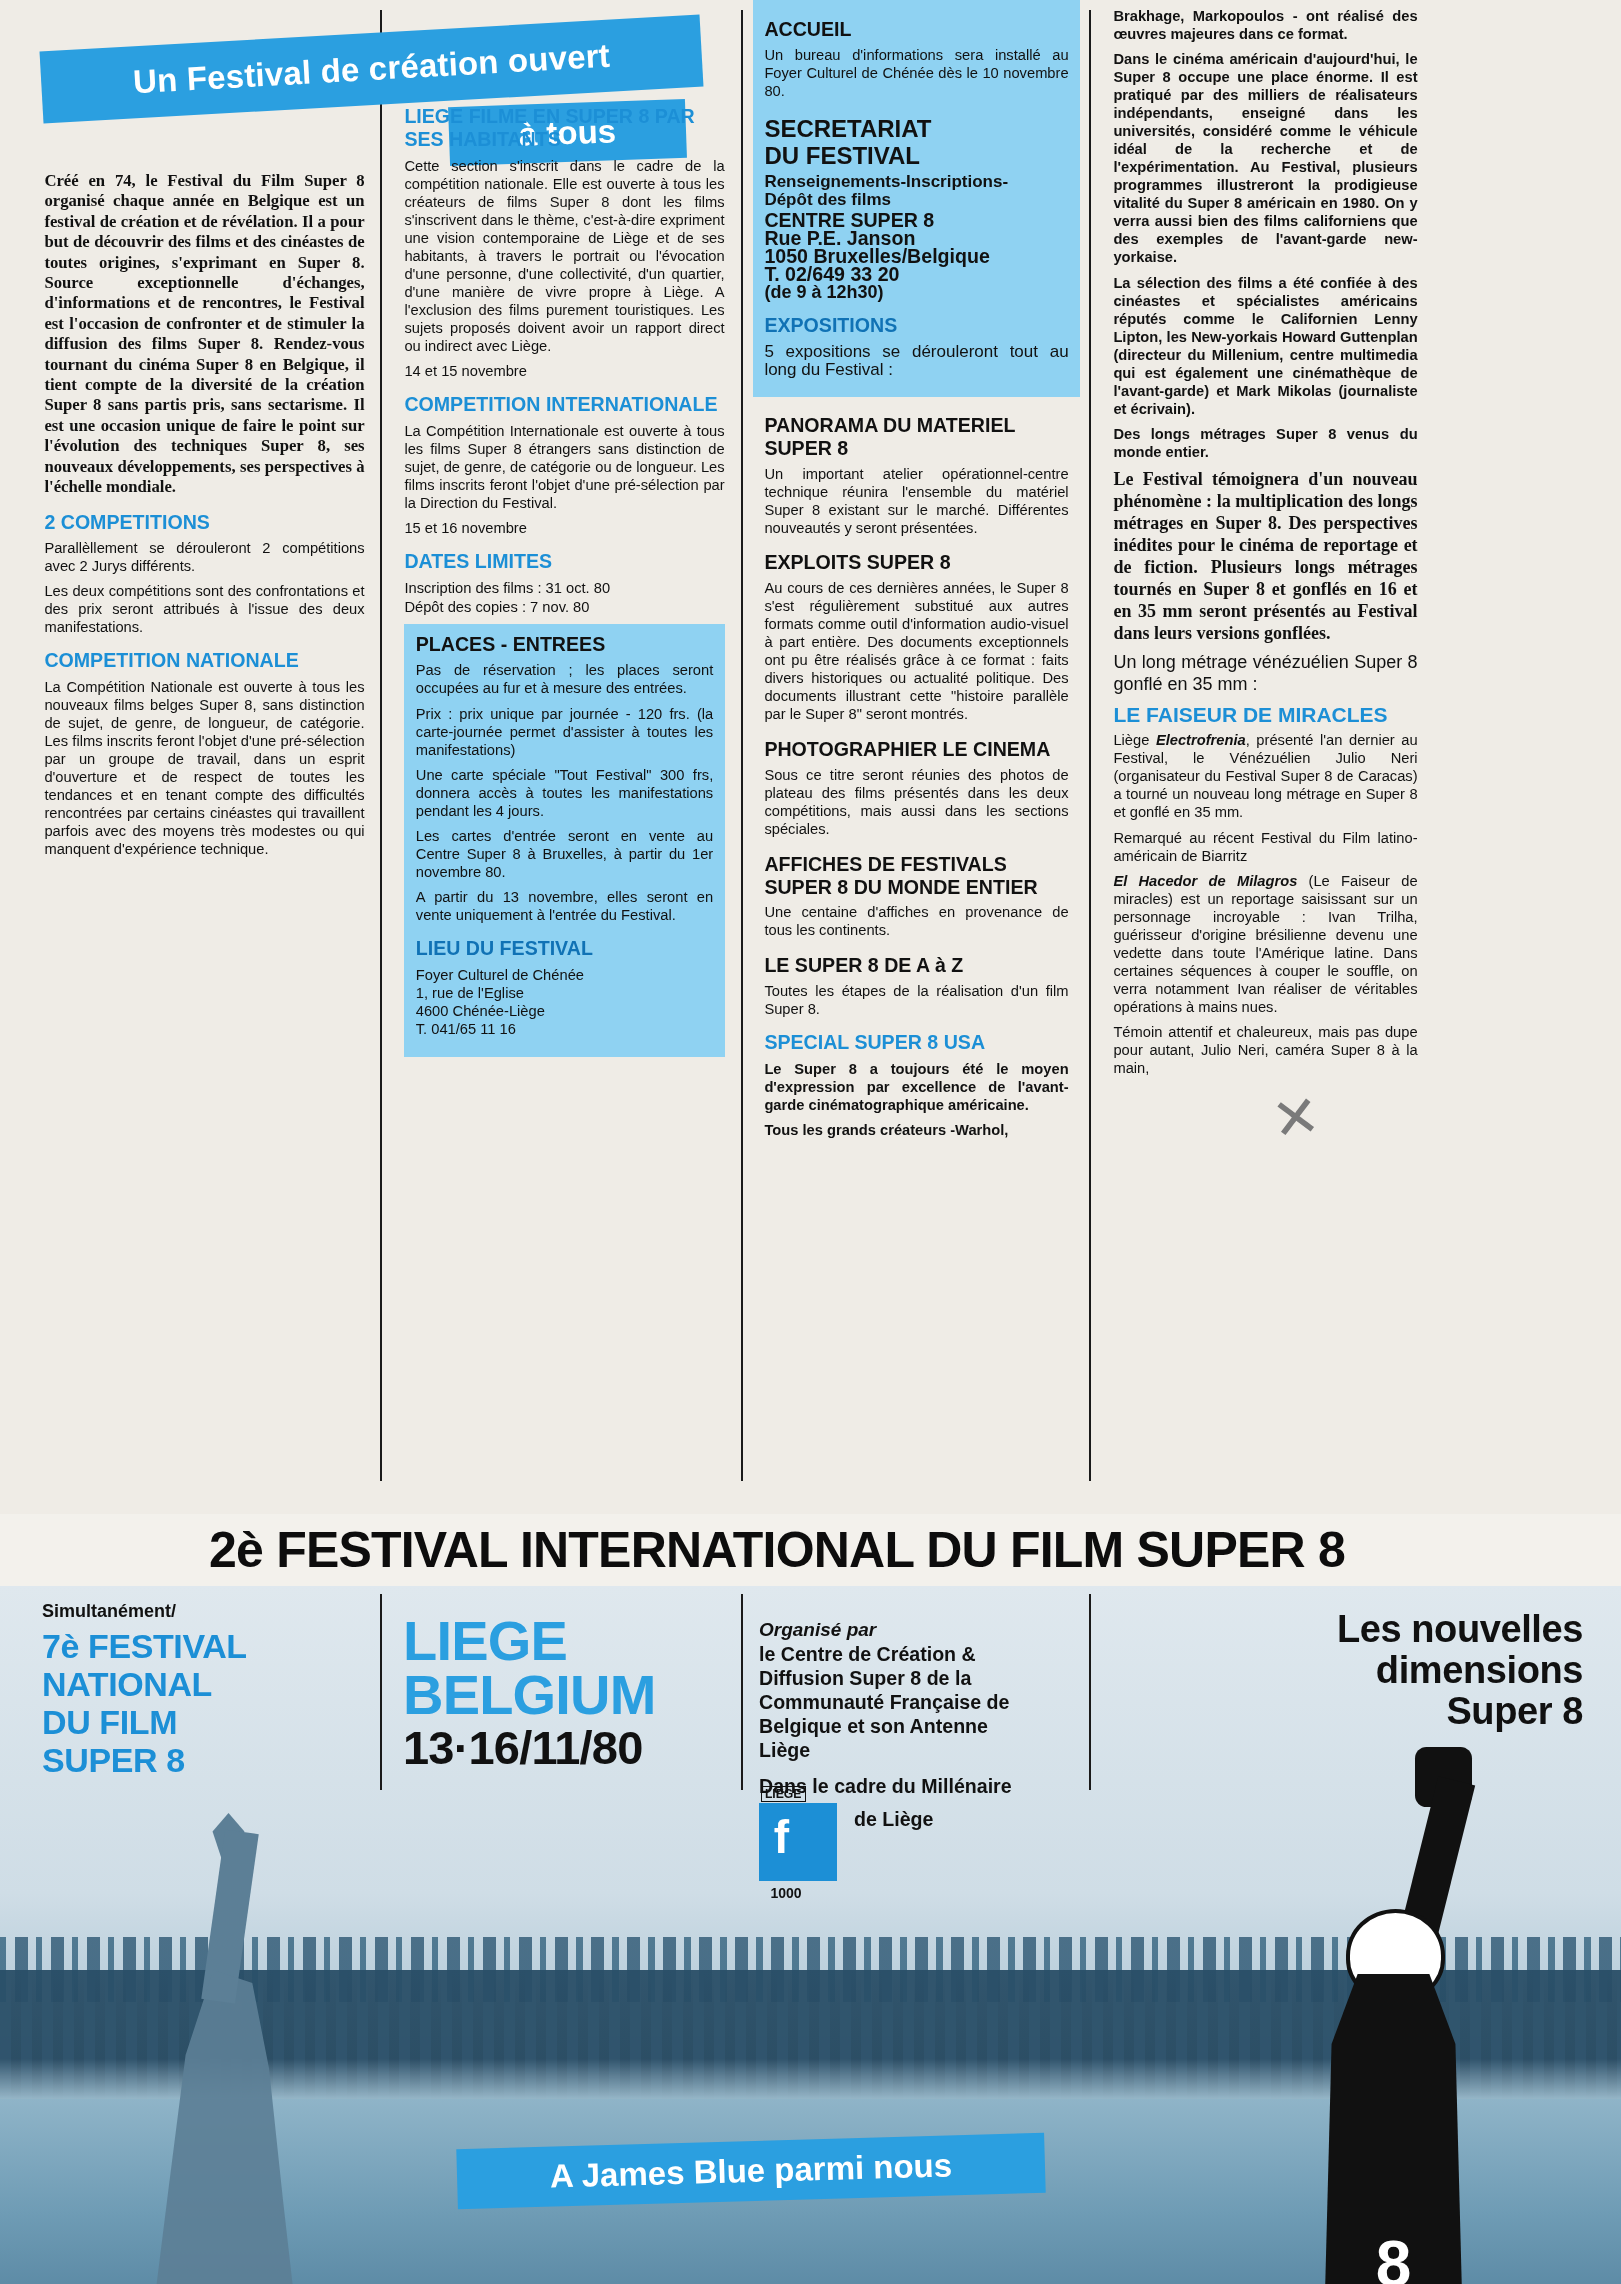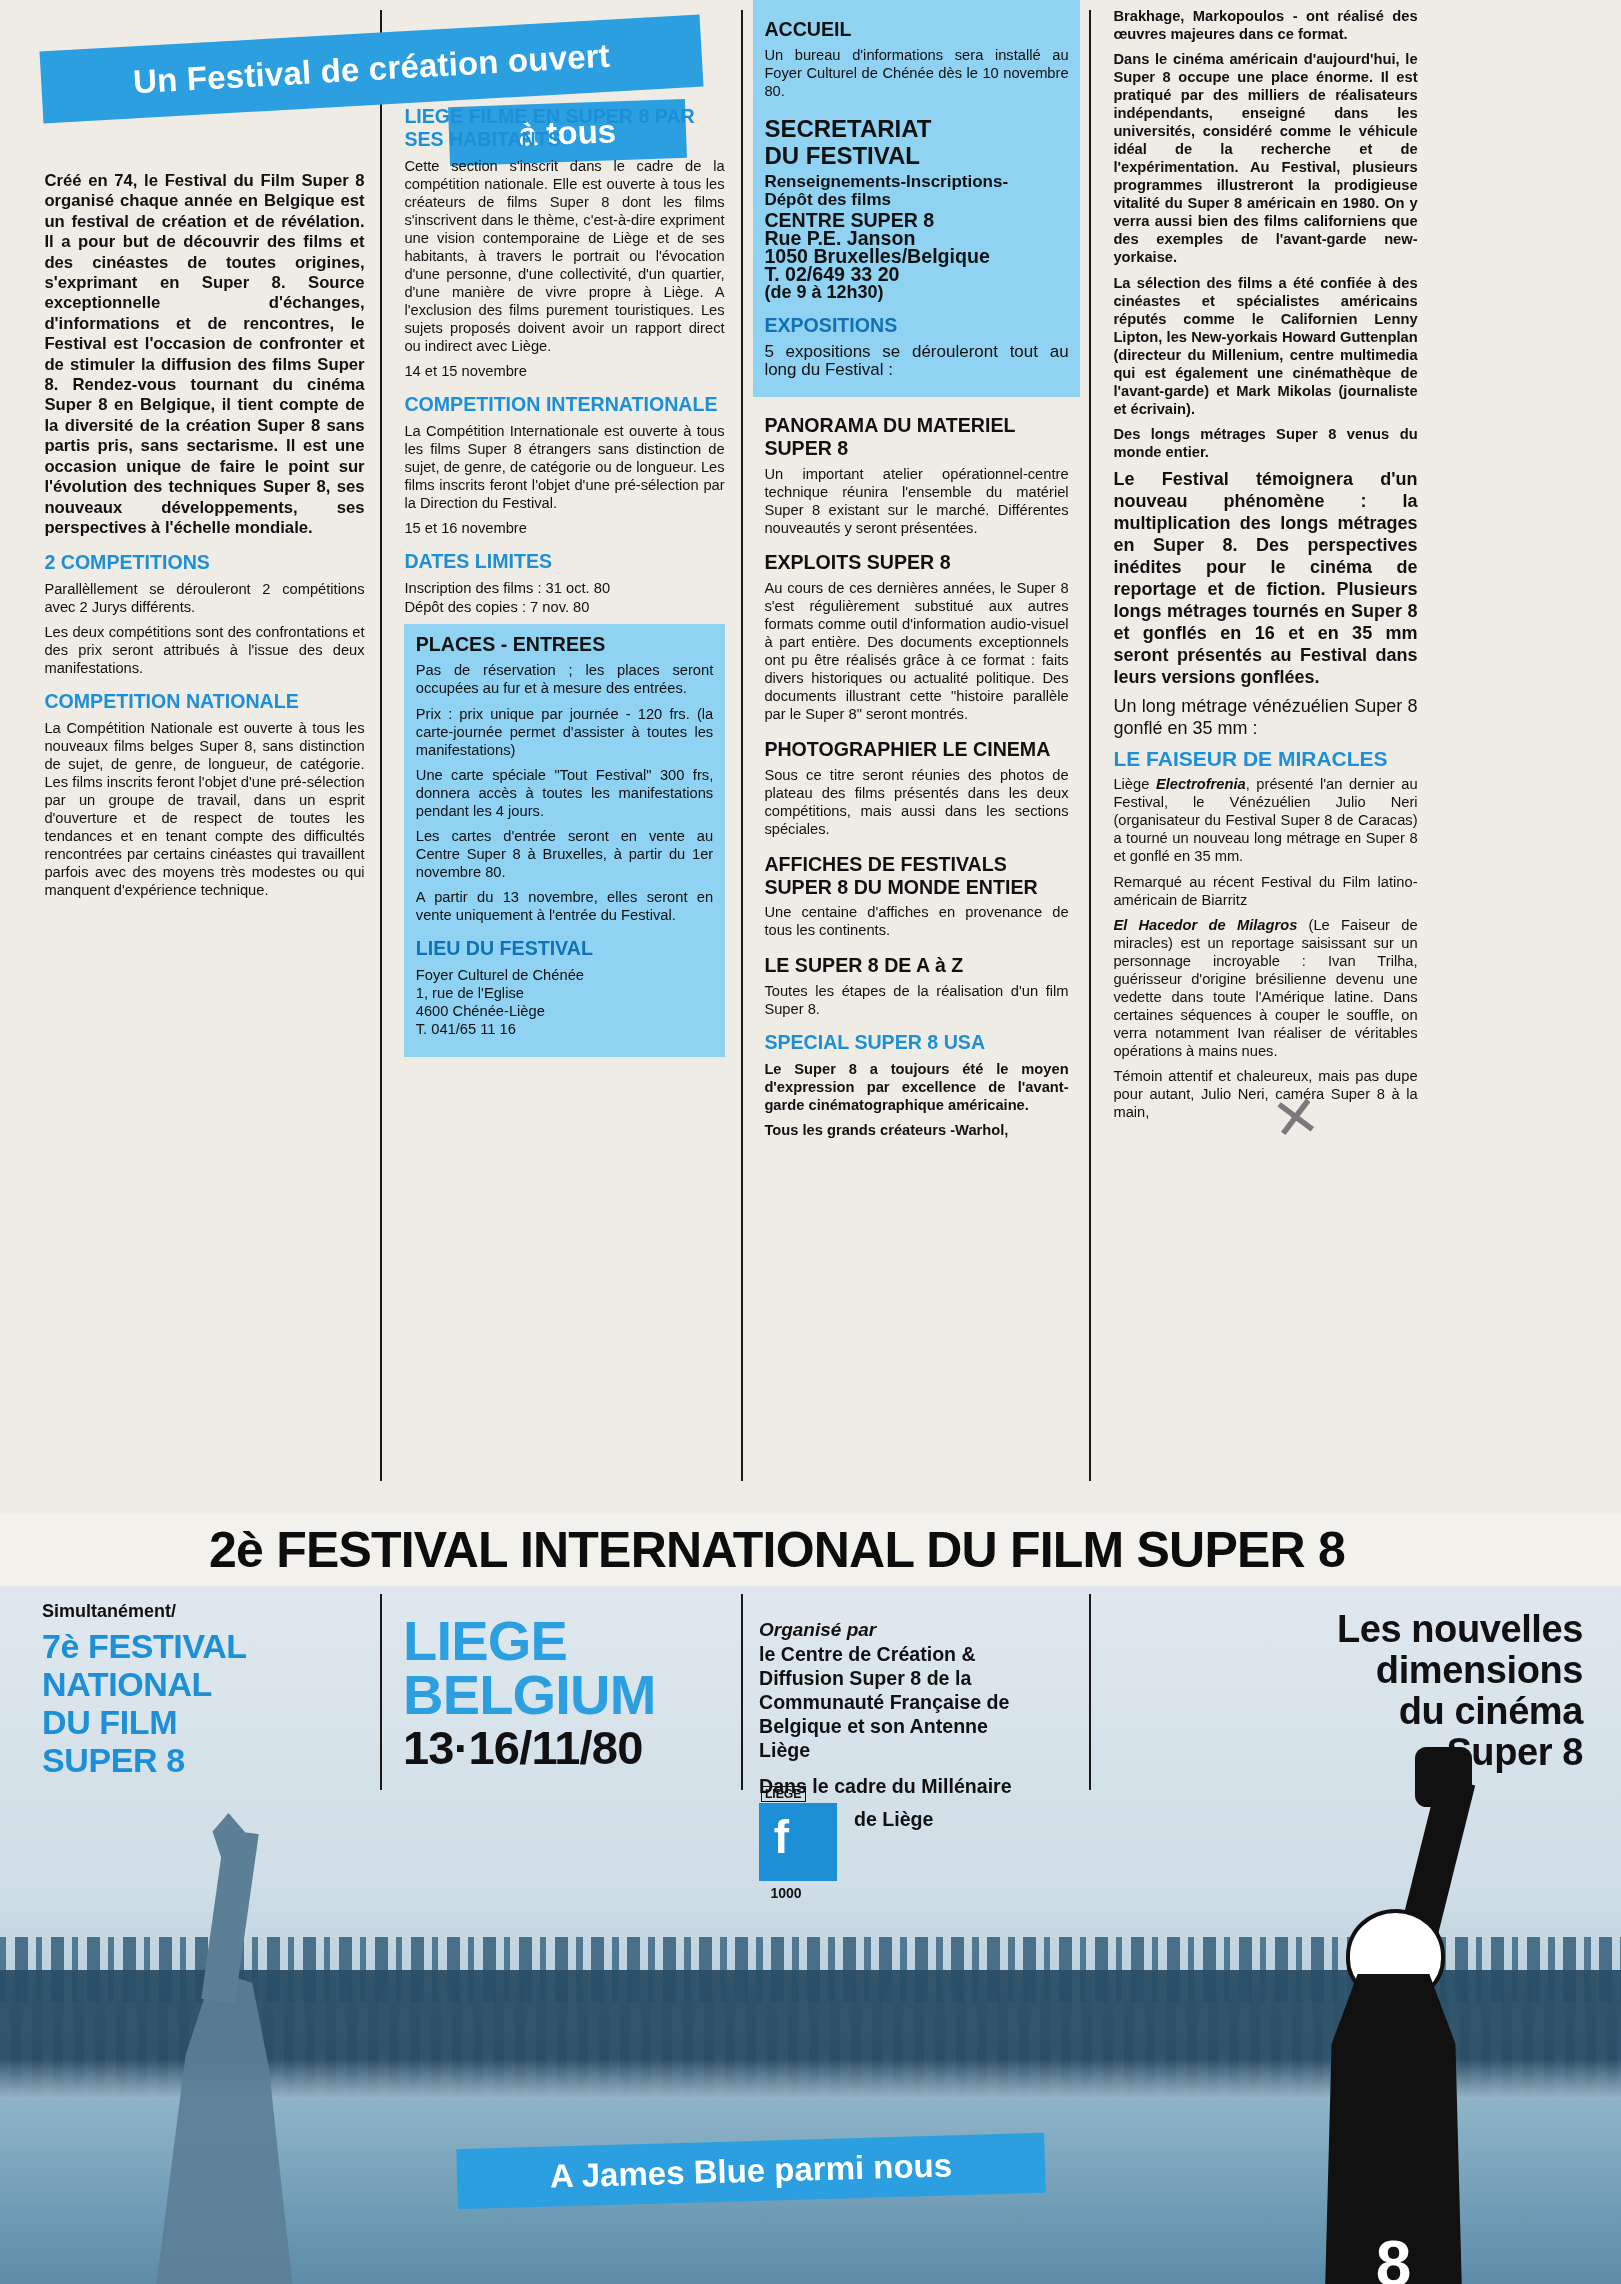--- a/index.html
+++ b/index.html
@@ -57,6 +57,7 @@
   .body{
     font-size:16.7px;line-height:20.4px;text-align:justify;
     font-weight:bold;
+    font-family:Liberation Serif, serif;
   }
   .body-light{
     font-size:15.5px;line-height:19px;text-align:justify;font-weight:normal;

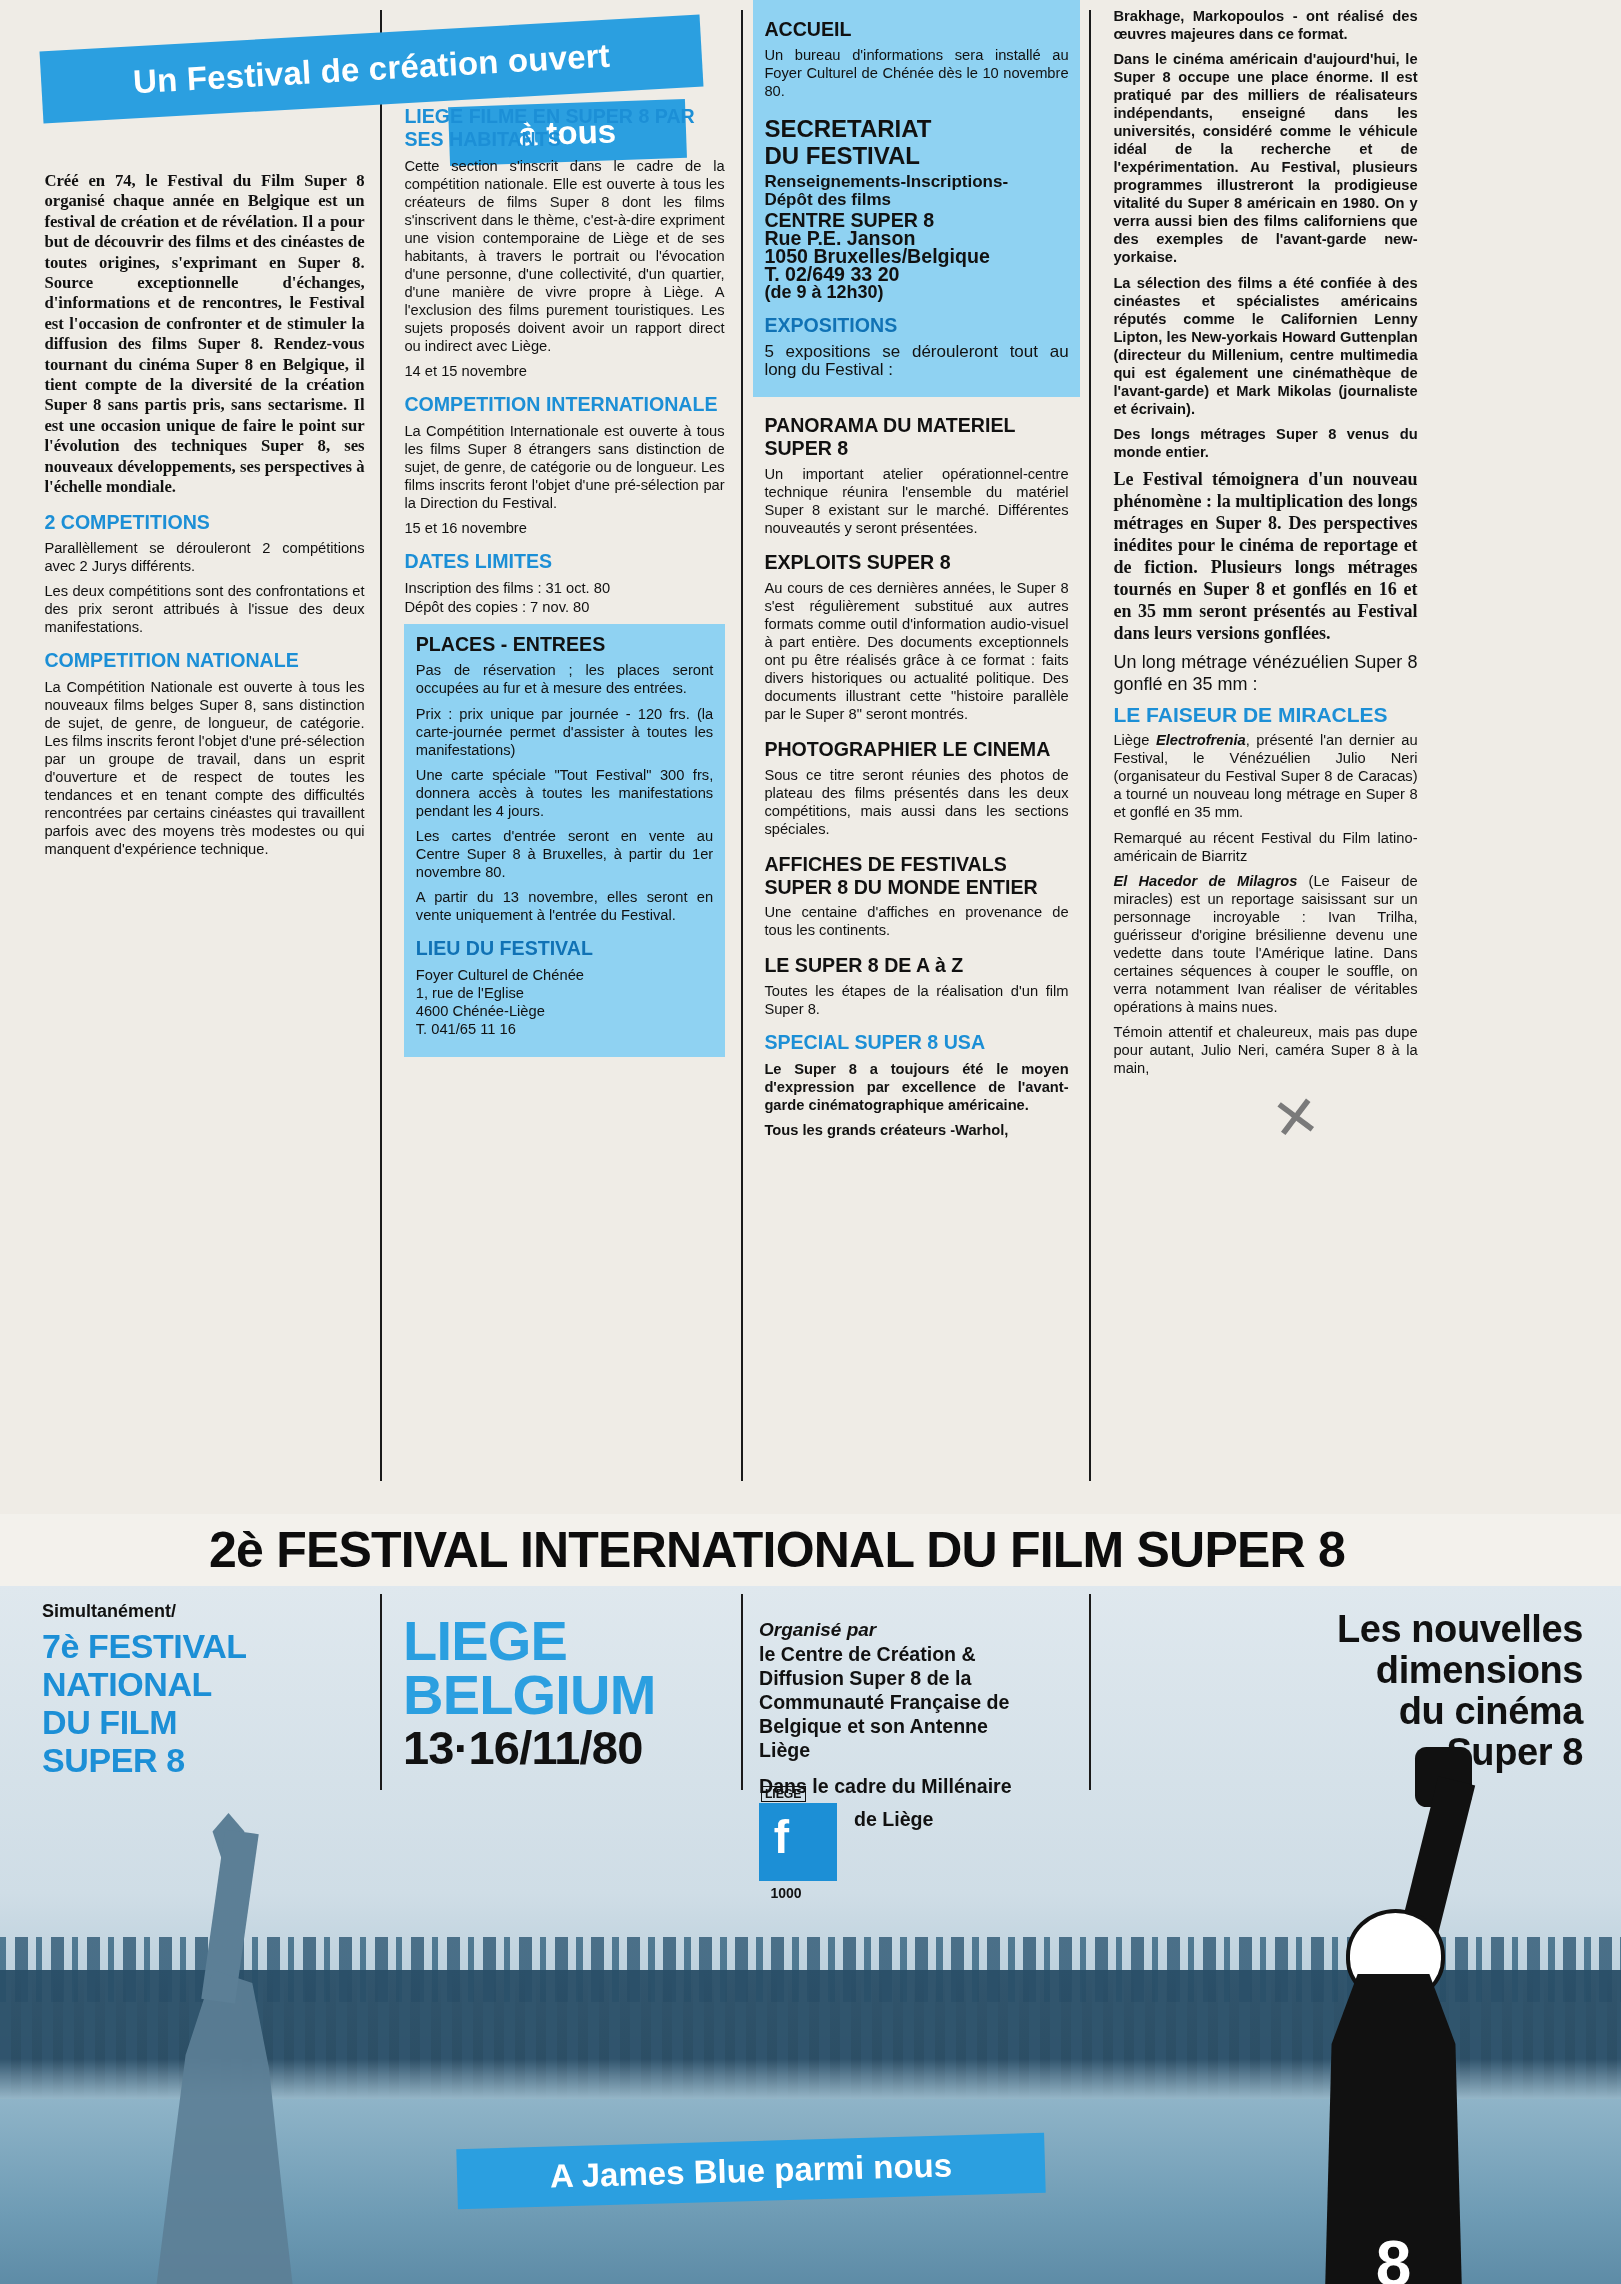--- a/index.html
+++ b/index.html
@@ -383,7 +383,6 @@
     <div class="bt-col" style="left:1110px;width:473px;padding-top:8.2px;">
       <div class="right-claim">Les nouvelles</div>
       <div class="right-claim">dimensions</div>
-      <div class="right-claim">du cinéma</div>
       <div class="right-claim">Super 8</div>
     </div>
 

